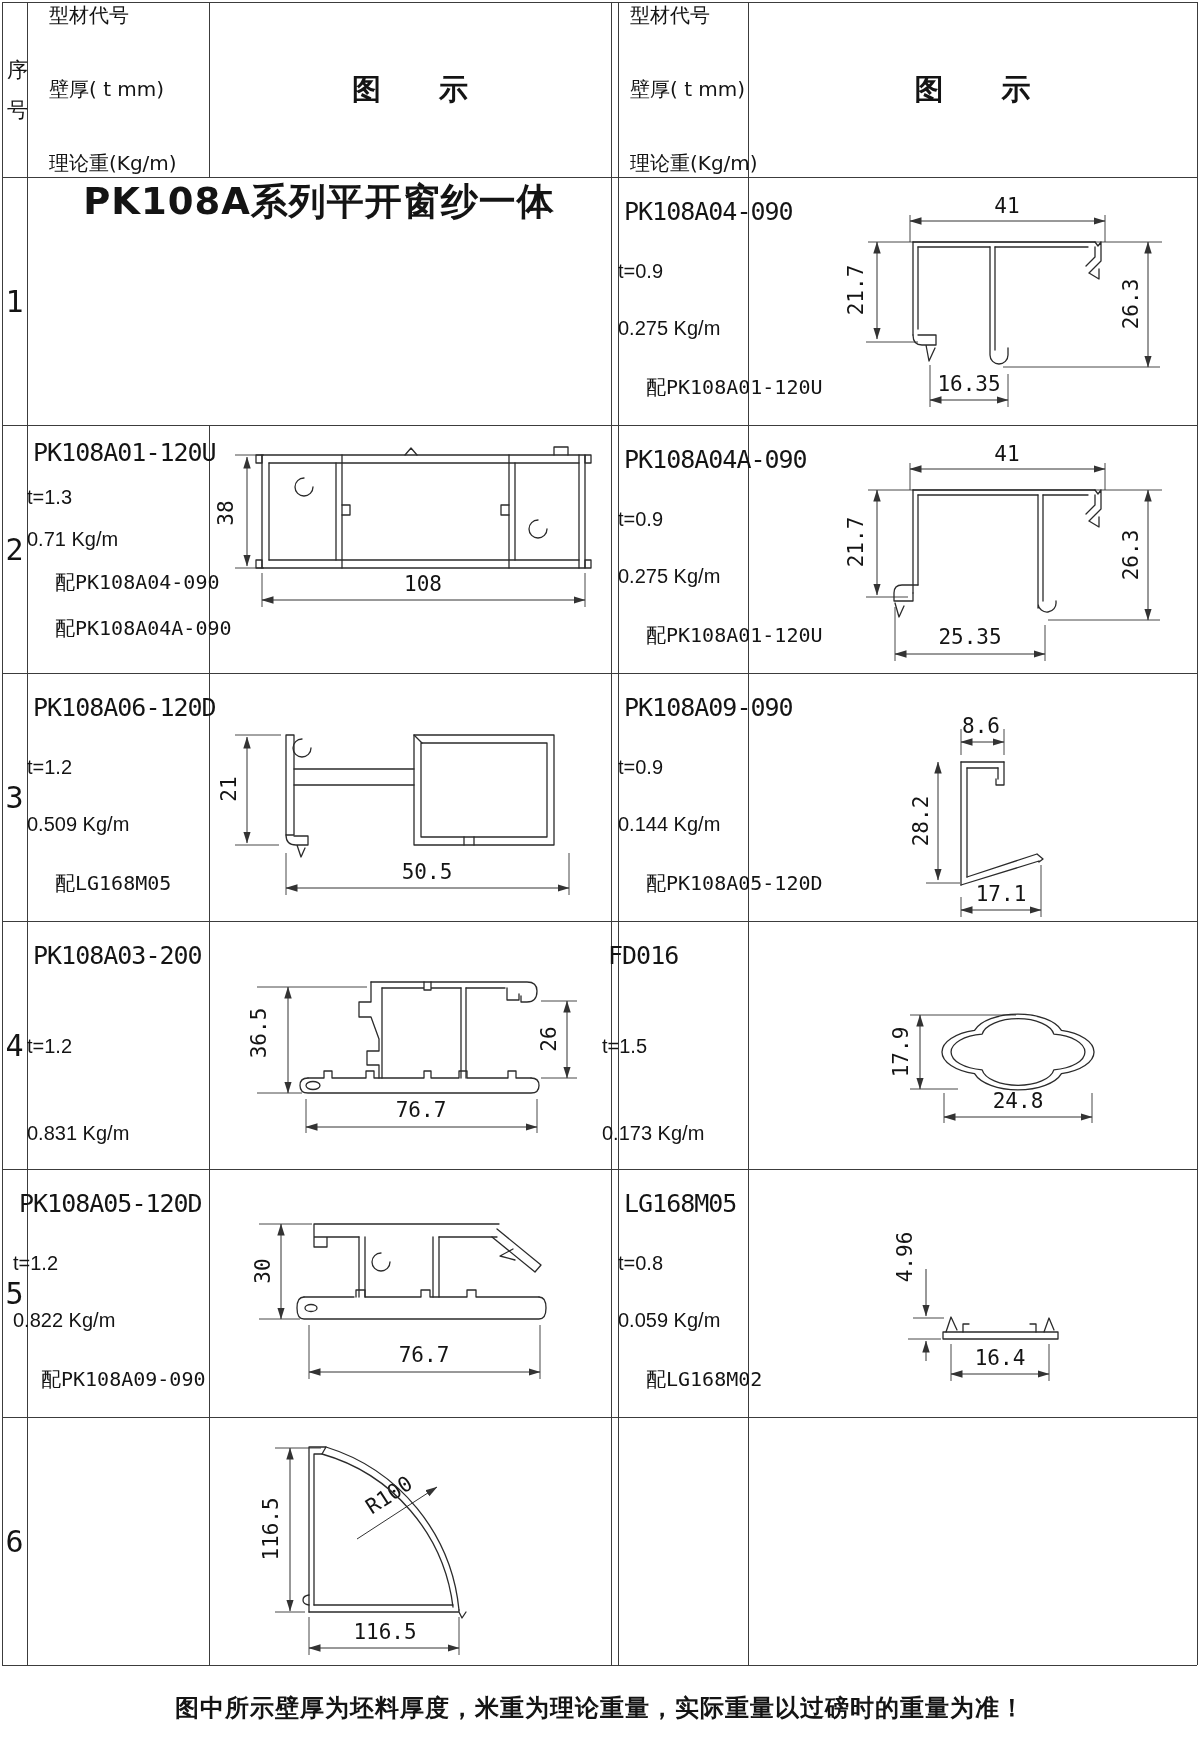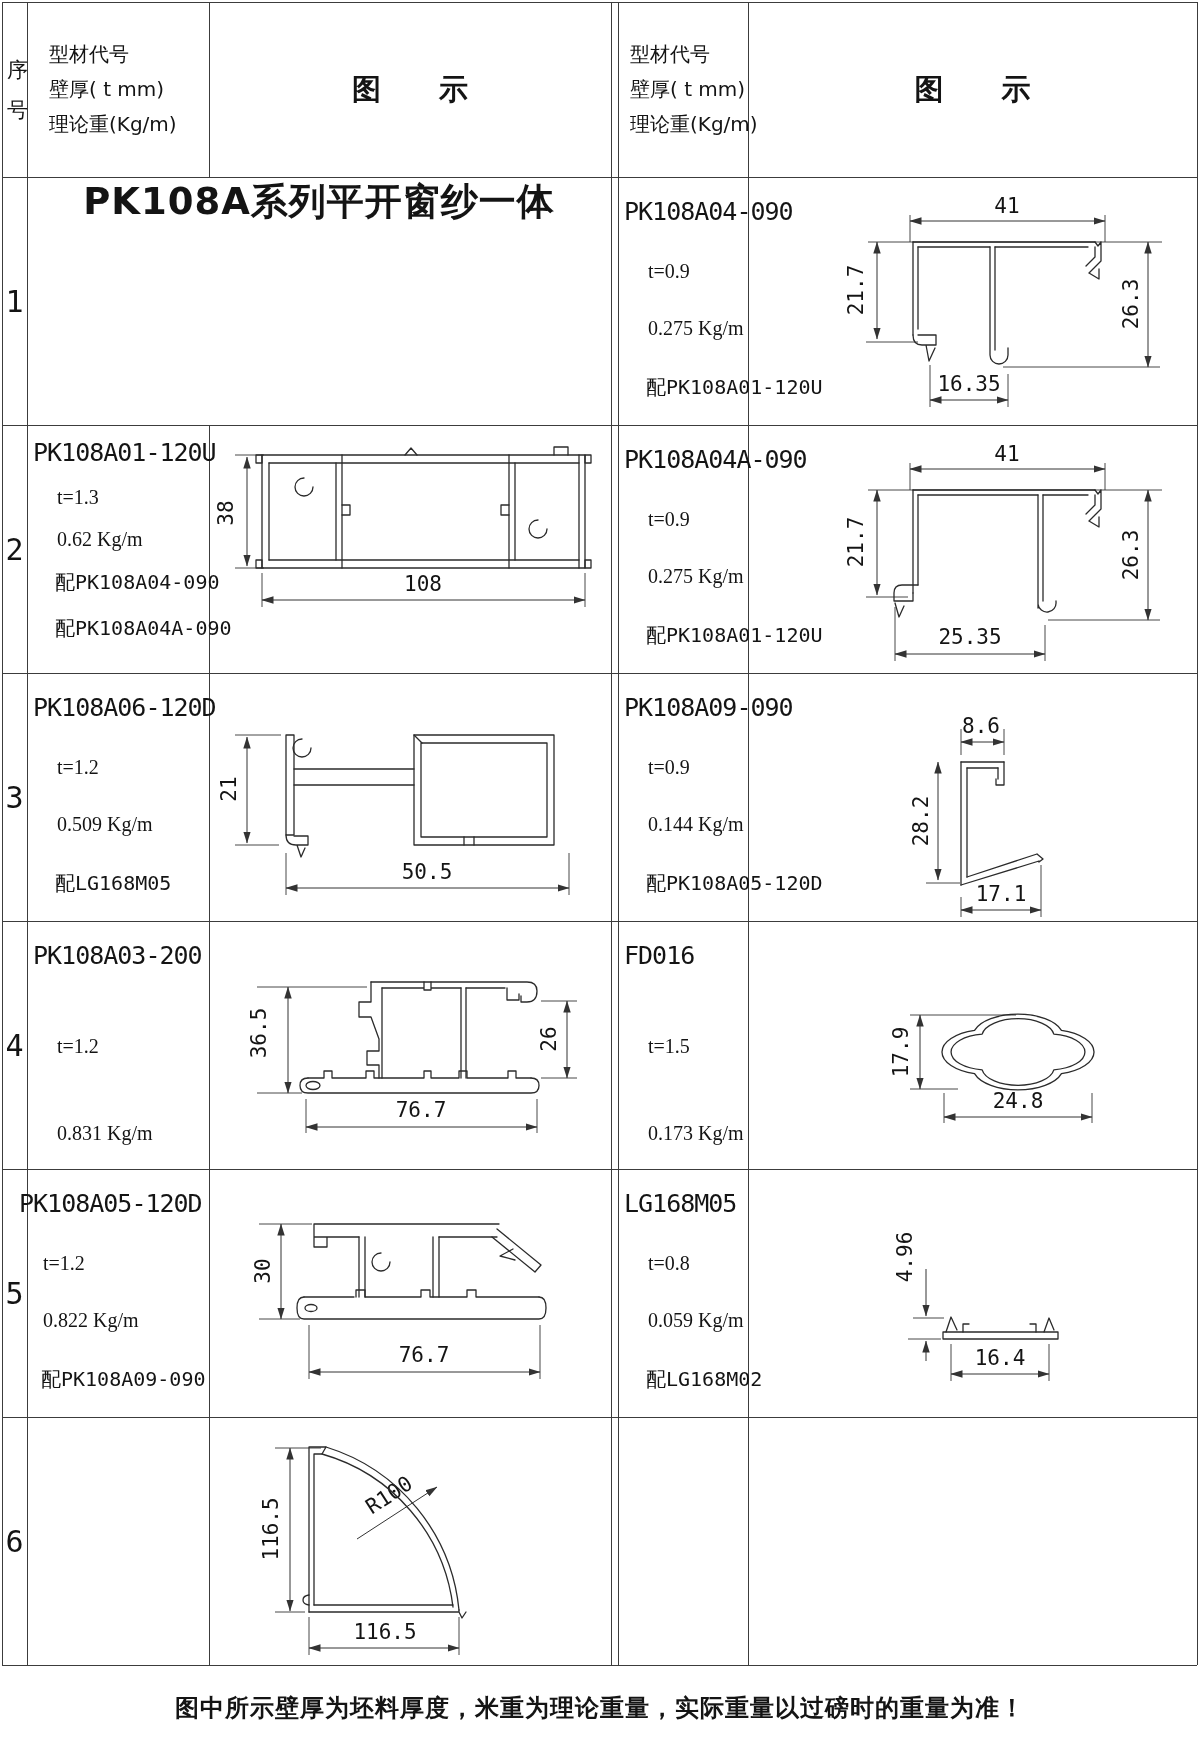--- a/index.html
+++ b/index.html
@@ -19,7 +19,7 @@
   .info .match{padding-left:28px;font-family:"DejaVu Sans Mono","DejaVu Sans",monospace;white-space:nowrap;}
   .hdr-seq{display:flex;flex-direction:column;justify-content:center;gap:12px;
         font-size:21px;padding-left:5px;}
-  .hdr-info{display:flex;flex-direction:column;justify-content:center;gap:8px;font-size:20px;}
+  .hdr-info{display:flex;flex-direction:column;justify-content:space-between;gap:8px;font-size:20px;}
   .hdr-info span{white-space:nowrap;}
   .hdr-fig{display:flex;align-items:center;justify-content:center;gap:58px;
         font-size:29px;font-weight:bold;}

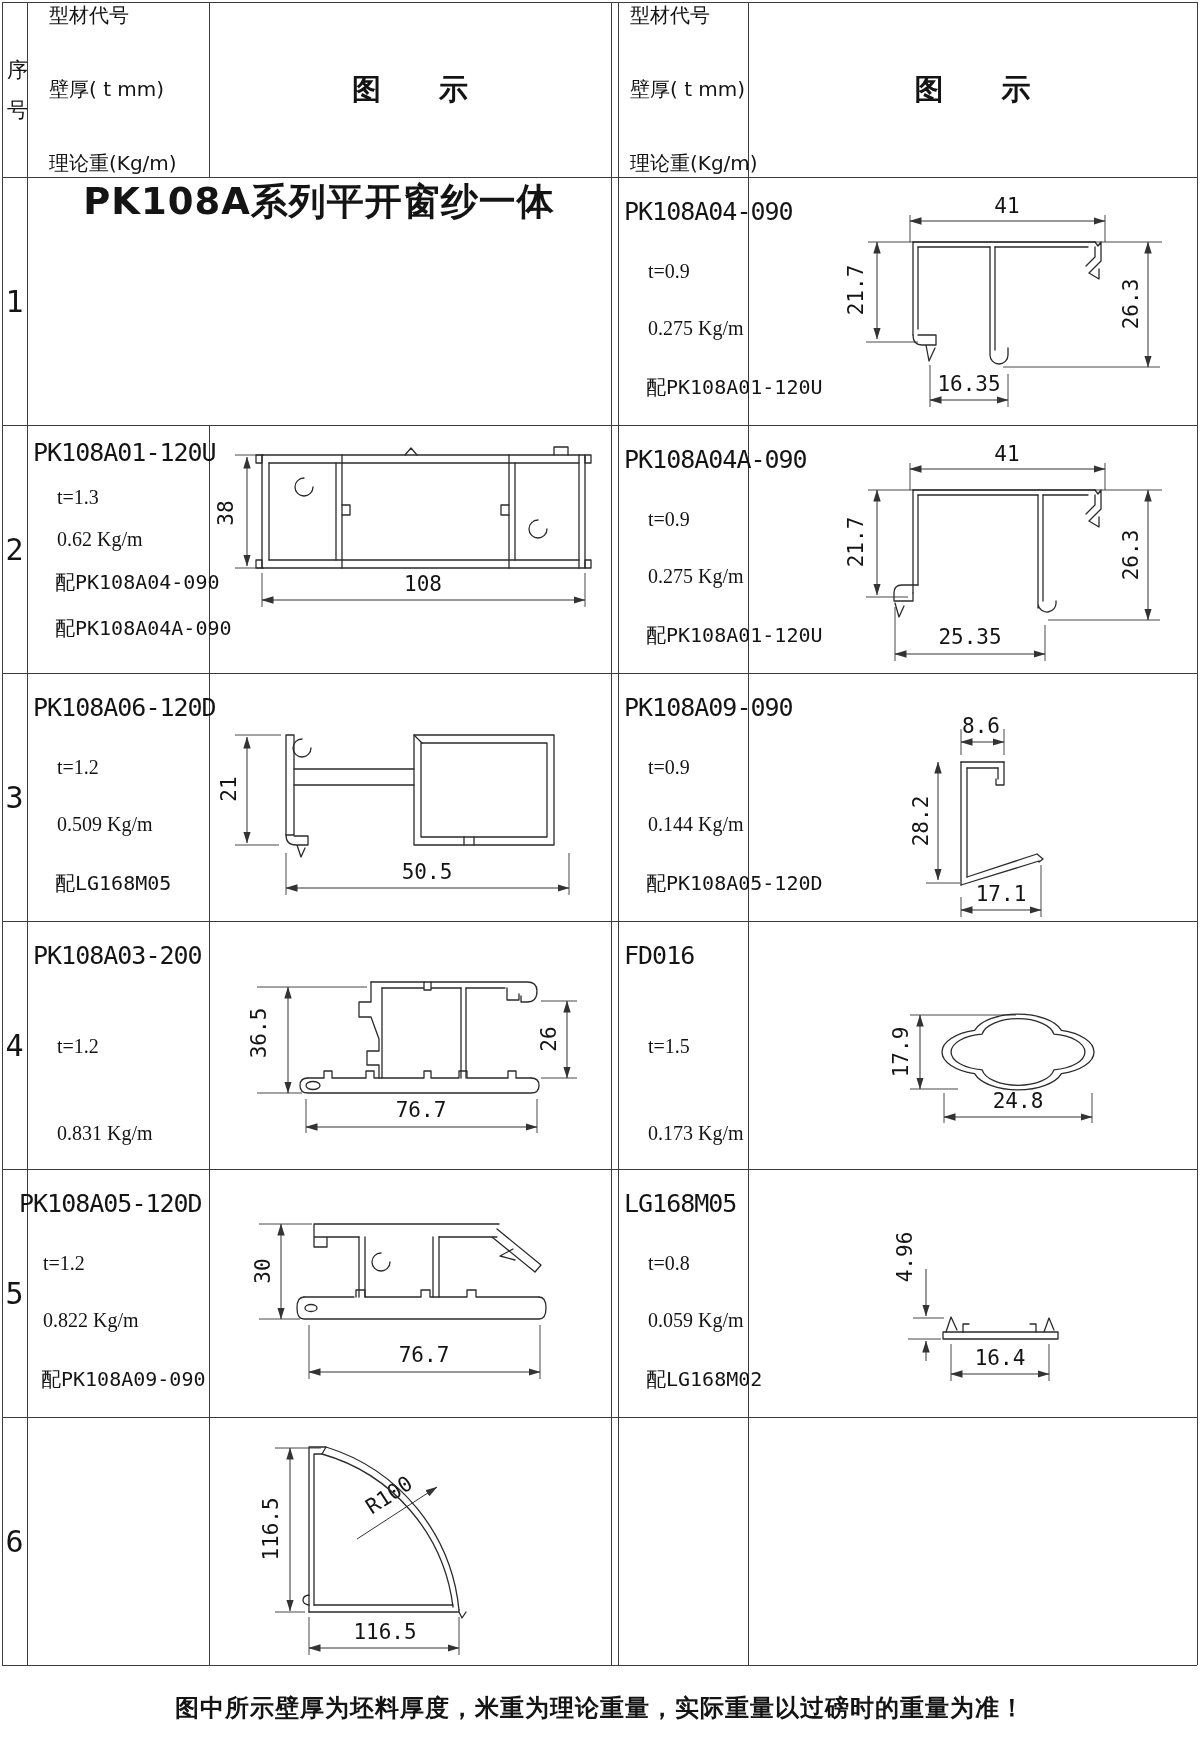--- a/index.html
+++ b/index.html
@@ -15,7 +15,7 @@
         padding:20px 0 24px 0;font-size:20px;}
   .info .code{padding-left:6px;font-size:25px;letter-spacing:-1px;
         font-family:"DejaVu Sans Mono","DejaVu Sans",monospace;white-space:nowrap;}
-  .info .sub{padding-left:30px;font-family:Liberation Serif, serif;white-space:nowrap;}
+  .info .sub{font-family:Liberation Sans, sans-serif;white-space:nowrap;}
   .info .match{padding-left:28px;font-family:"DejaVu Sans Mono","DejaVu Sans",monospace;white-space:nowrap;}
   .hdr-seq{display:flex;flex-direction:column;justify-content:center;gap:12px;
         font-size:21px;padding-left:5px;}

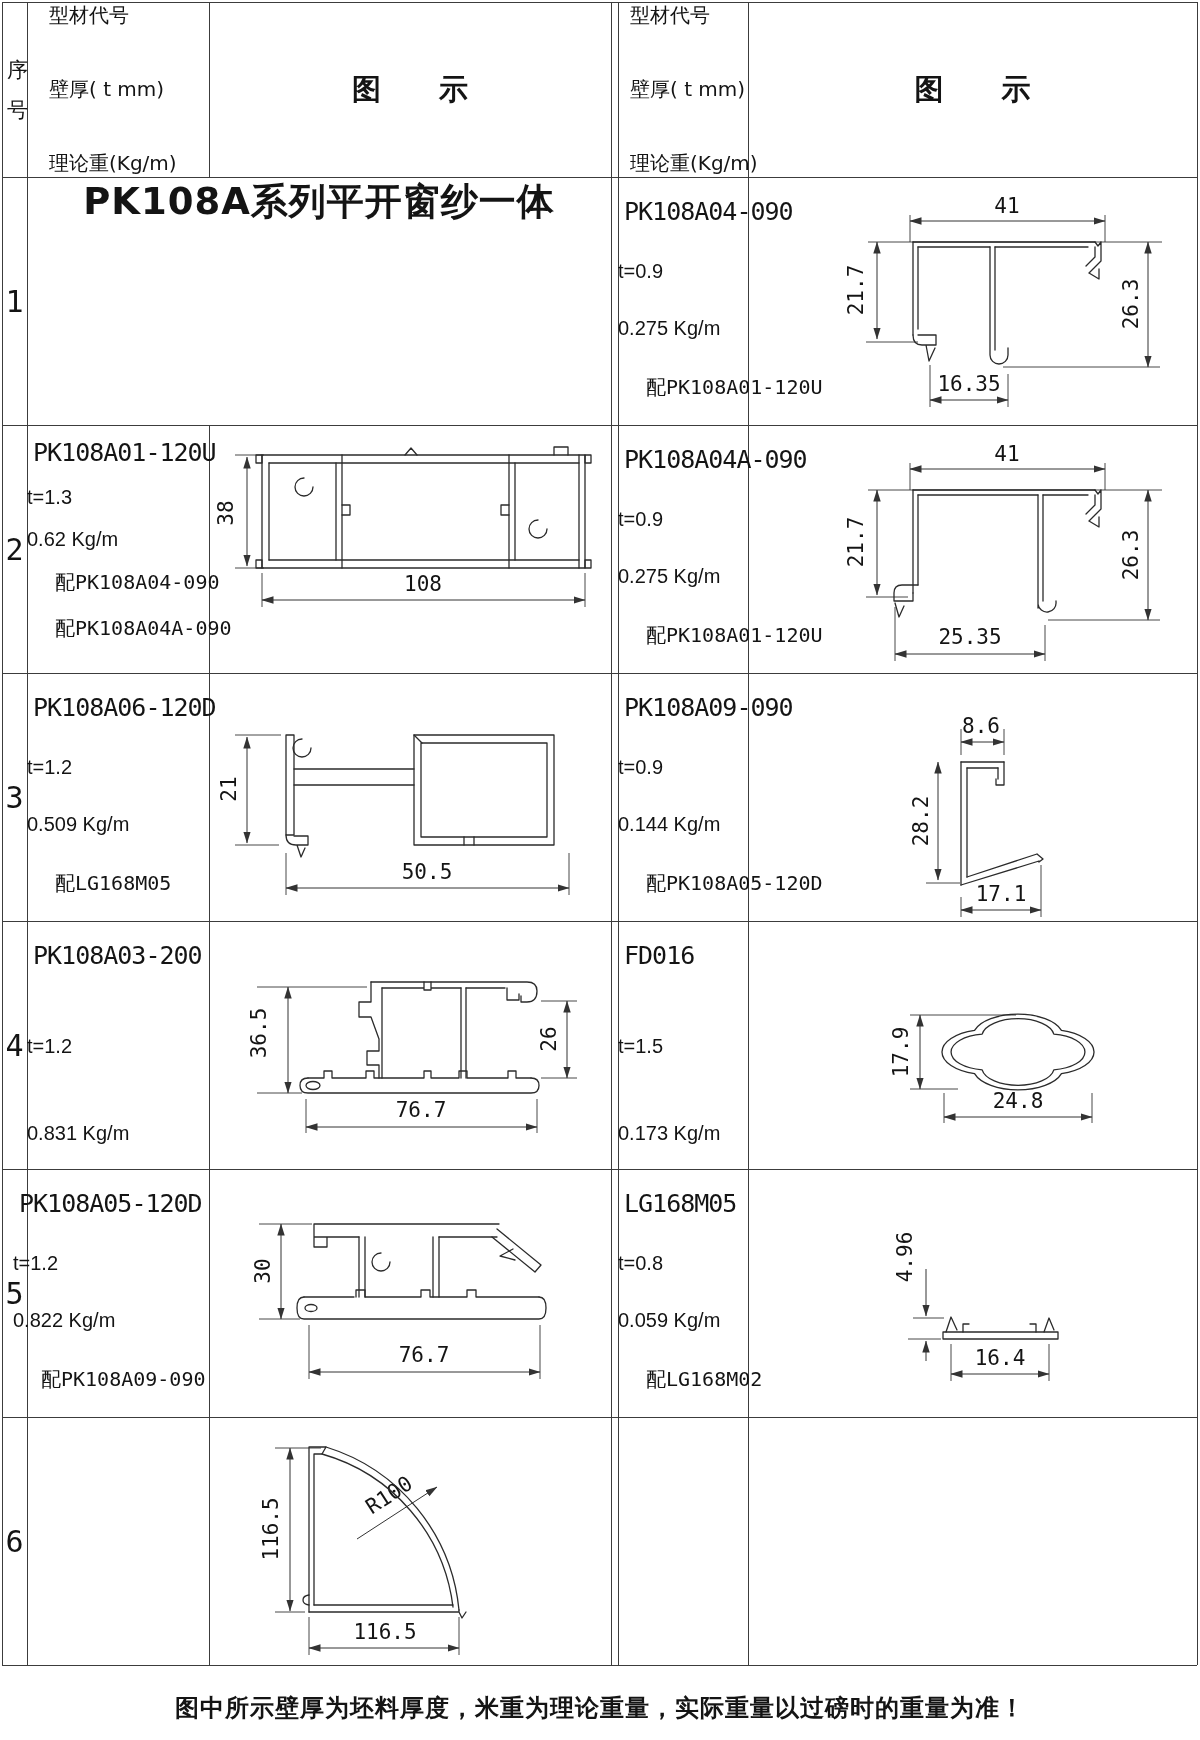--- a/index.html
+++ b/index.html
@@ -138,7 +138,7 @@
   <div class="cell info" style="left:27px;top:418px;width:182px;height:248px">
     <span class="code">PK108A01-120U</span>
     <span class="sub">t=1.3</span>
-    <span class="sub">0.62 Kg/m</span>
+    <span class="sub">0.71 Kg/m</span>
     <span class="match">配PK108A04-090</span>
     <span class="match">配PK108A04A-090</span>
   </div>

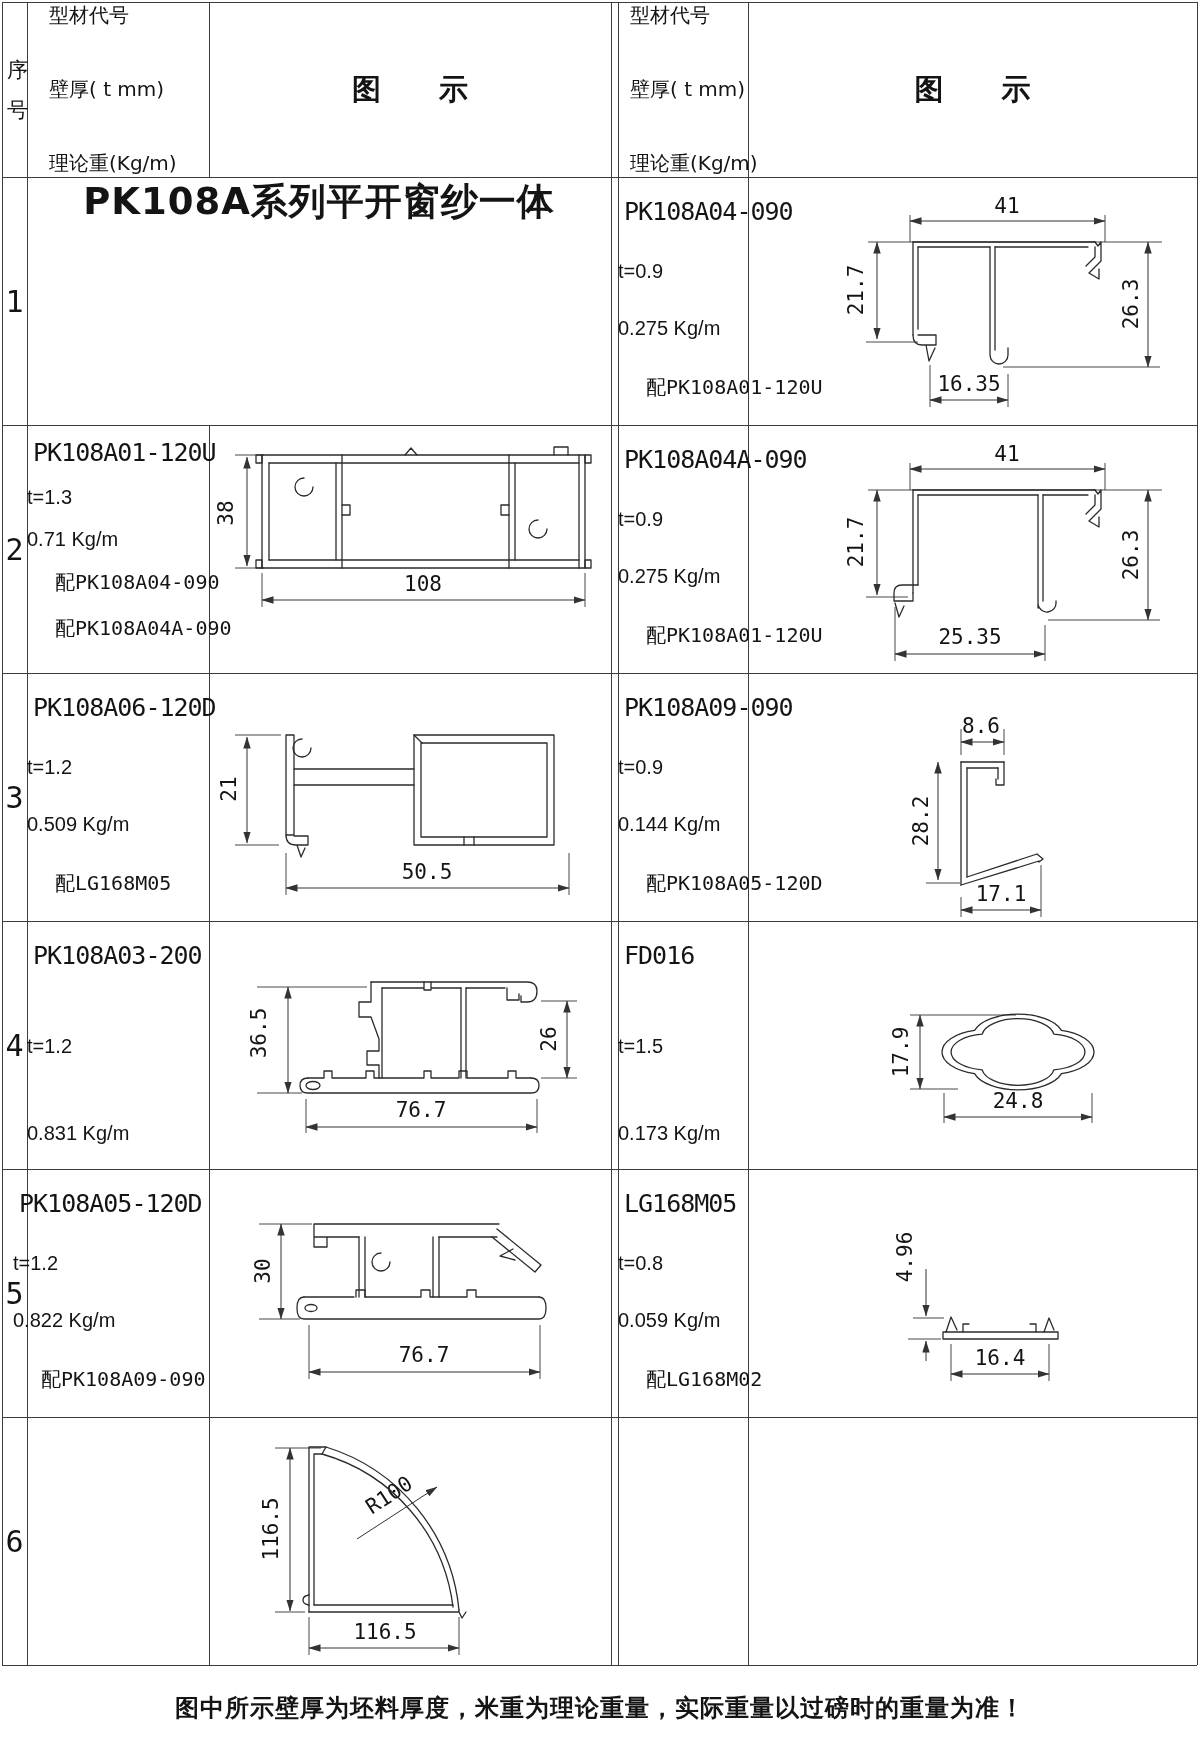--- a/index.html
+++ b/index.html
@@ -261,7 +261,7 @@
       <ellipse cx="104" cy="164.5" rx="7" ry="4"></ellipse>
     </g>
   </svg>
-  <div class="cell info" style="left:618px;top:921px;width:130px;height:248px">
+  <div class="cell info" style="left:602px;top:921px;width:130px;height:248px">
     <span class="code">FD016</span>
     <span class="sub">t=1.5</span>
     <span class="sub">0.173 Kg/m</span>

